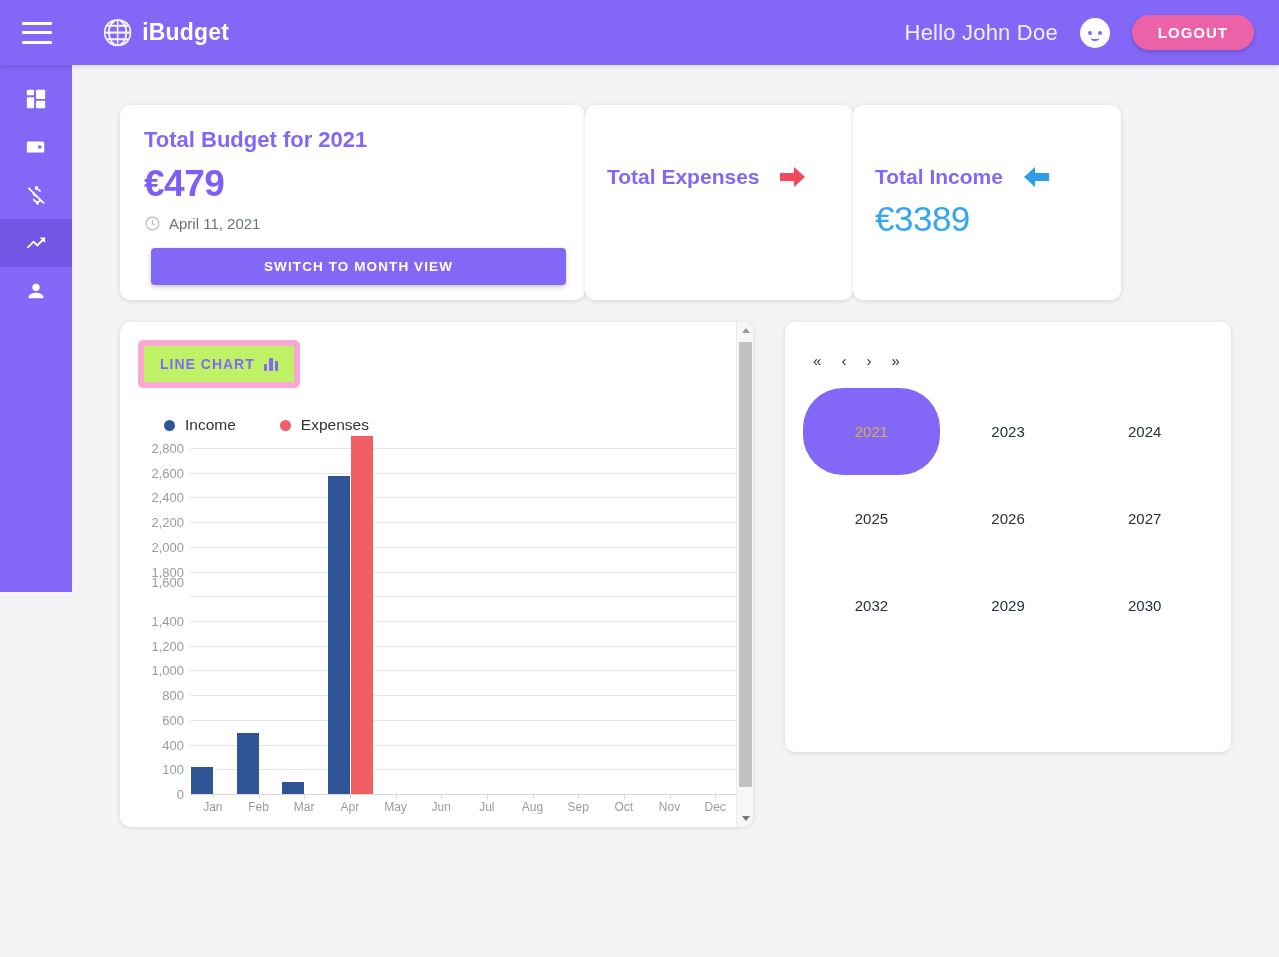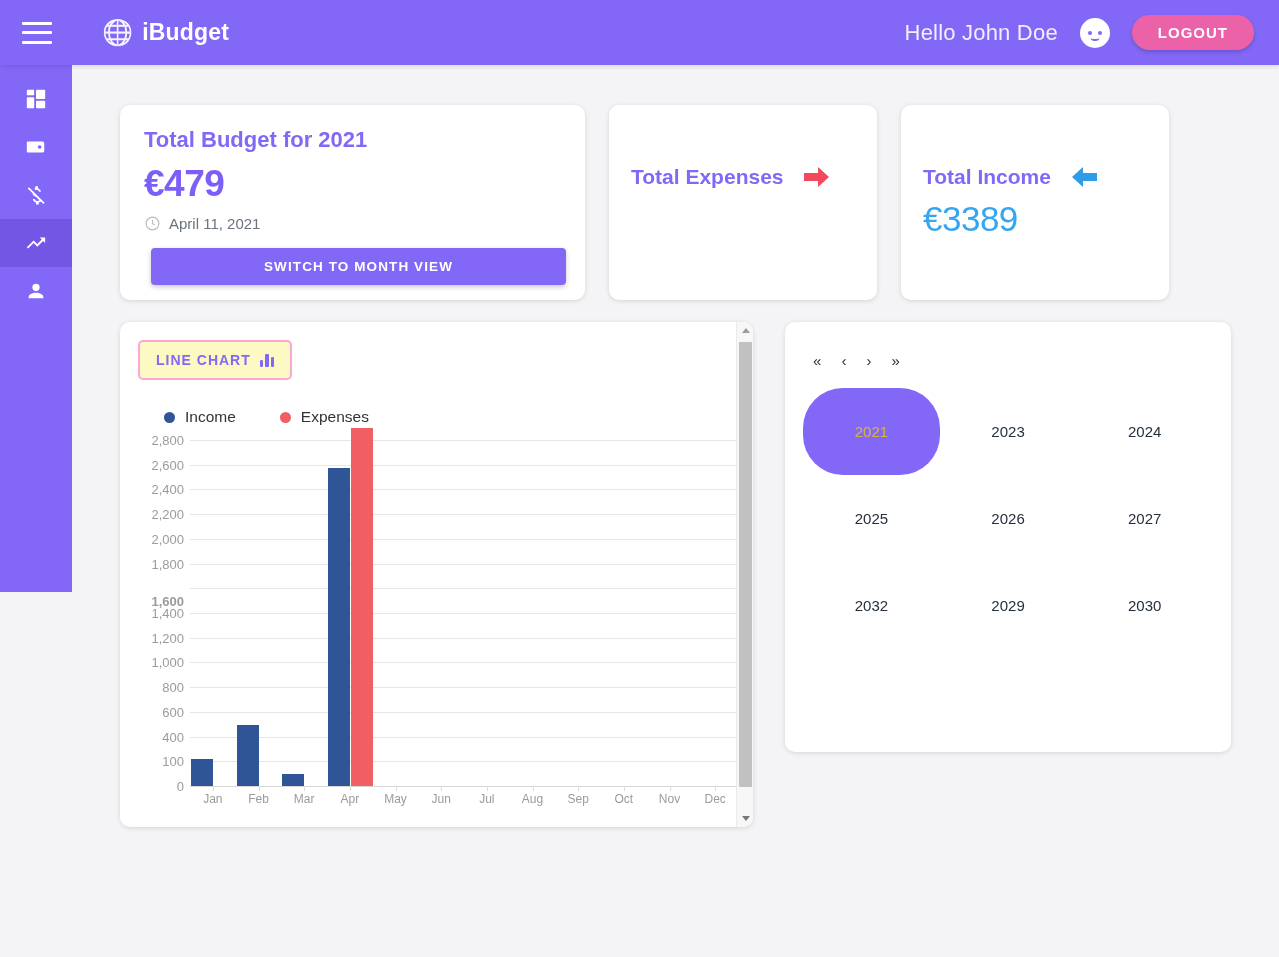--- a/index.html
+++ b/index.html
@@ -131,7 +131,6 @@
   
   #stats-row {
     display: flex;
-    gap: 24px;
     align-items: flex-start;
   }
   #budget-card {

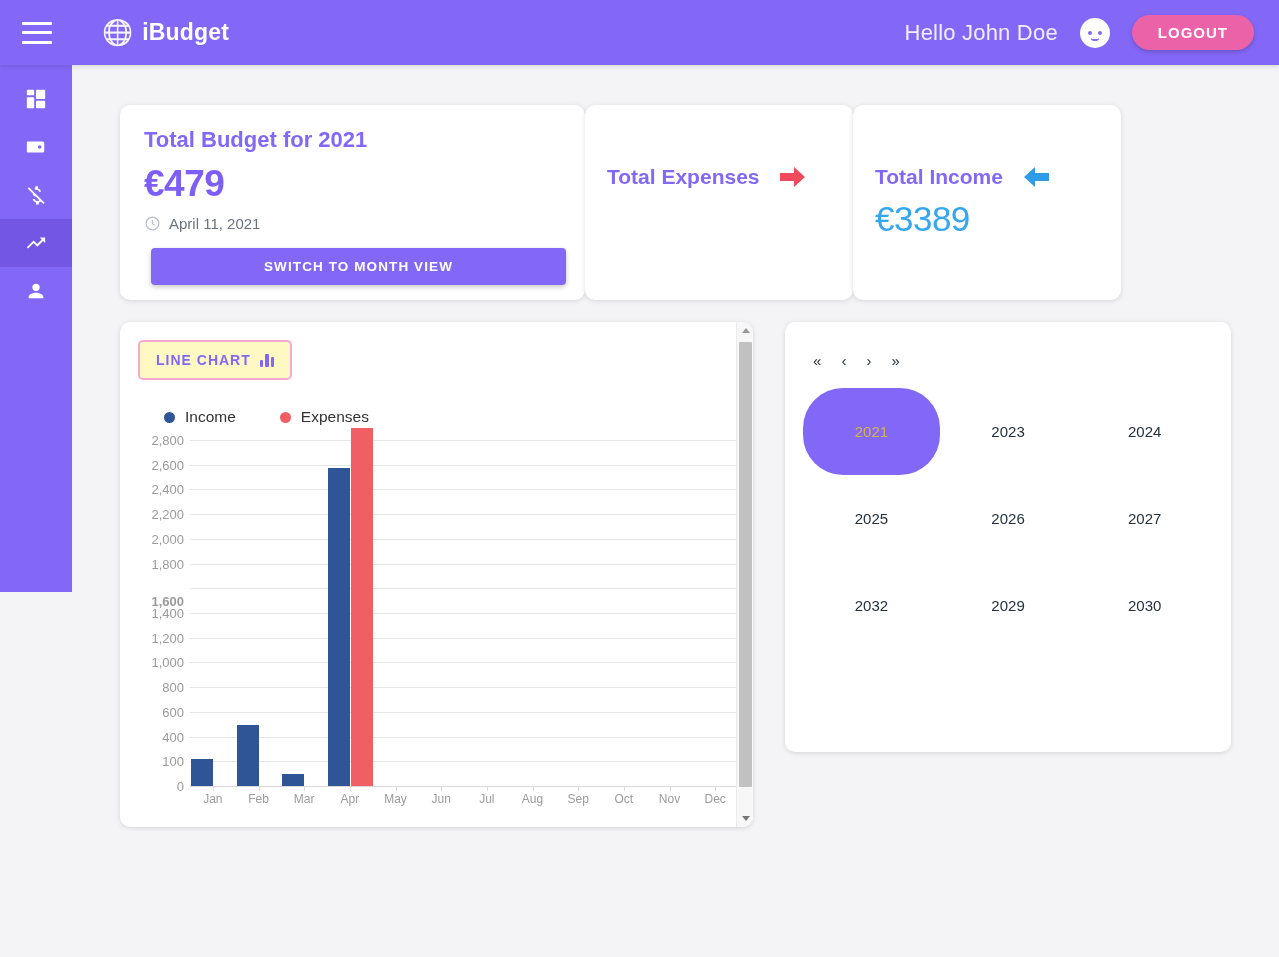--- a/index.html
+++ b/index.html
@@ -212,9 +212,9 @@
     display: inline-flex;
     align-items: center;
     gap: 9px;
-    background: #fef9c3;
+    background: #bef264;
     color: #8368f8;
-    border: 2px solid #f9a8d4;
+    border: 6px solid #f9a8d4;
     border-radius: 5px;
     padding: 10px 16px;
     font-size: 14px;

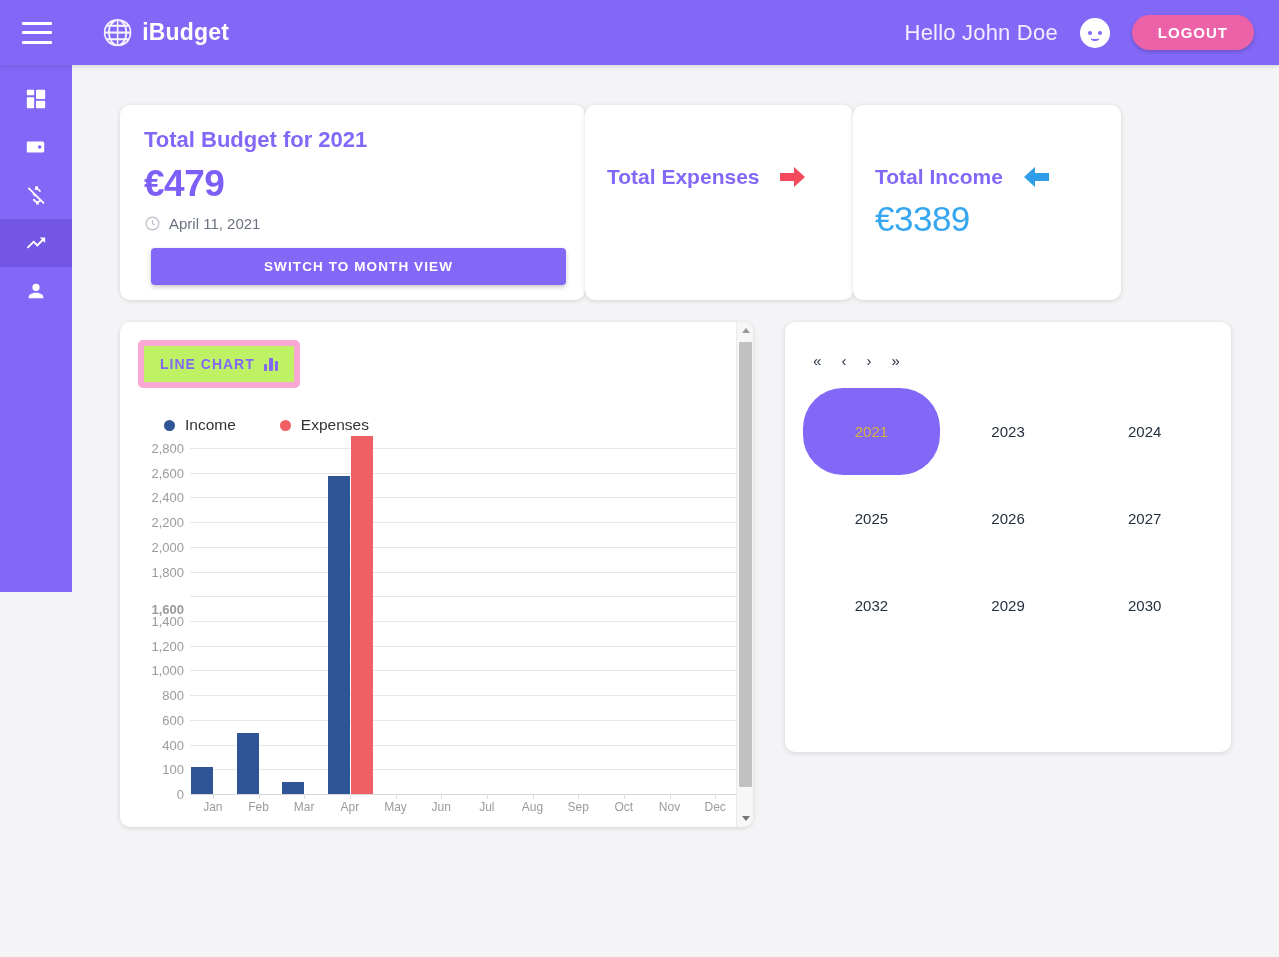--- a/index.html
+++ b/index.html
@@ -511,7 +511,7 @@
               <div class="ytick" style="top: 222.429px;">1,000</div>
               <div class="ytick" style="top: 197.714px; text-align: center;">1,200</div>
               <div class="ytick" style="top: 173px;">1,400</div>
-              <div class="ytick" style="top: 161px; font-weight: bold;">1,600</div>
+              <div class="ytick" style="top: 134px;">1,600</div>
               <div class="ytick" style="top: 123.571px;">1,800</div>
               <div class="ytick" style="top: 98.8571px;">2,000</div>
               <div class="ytick" style="top: 74.1429px;">2,200</div>

